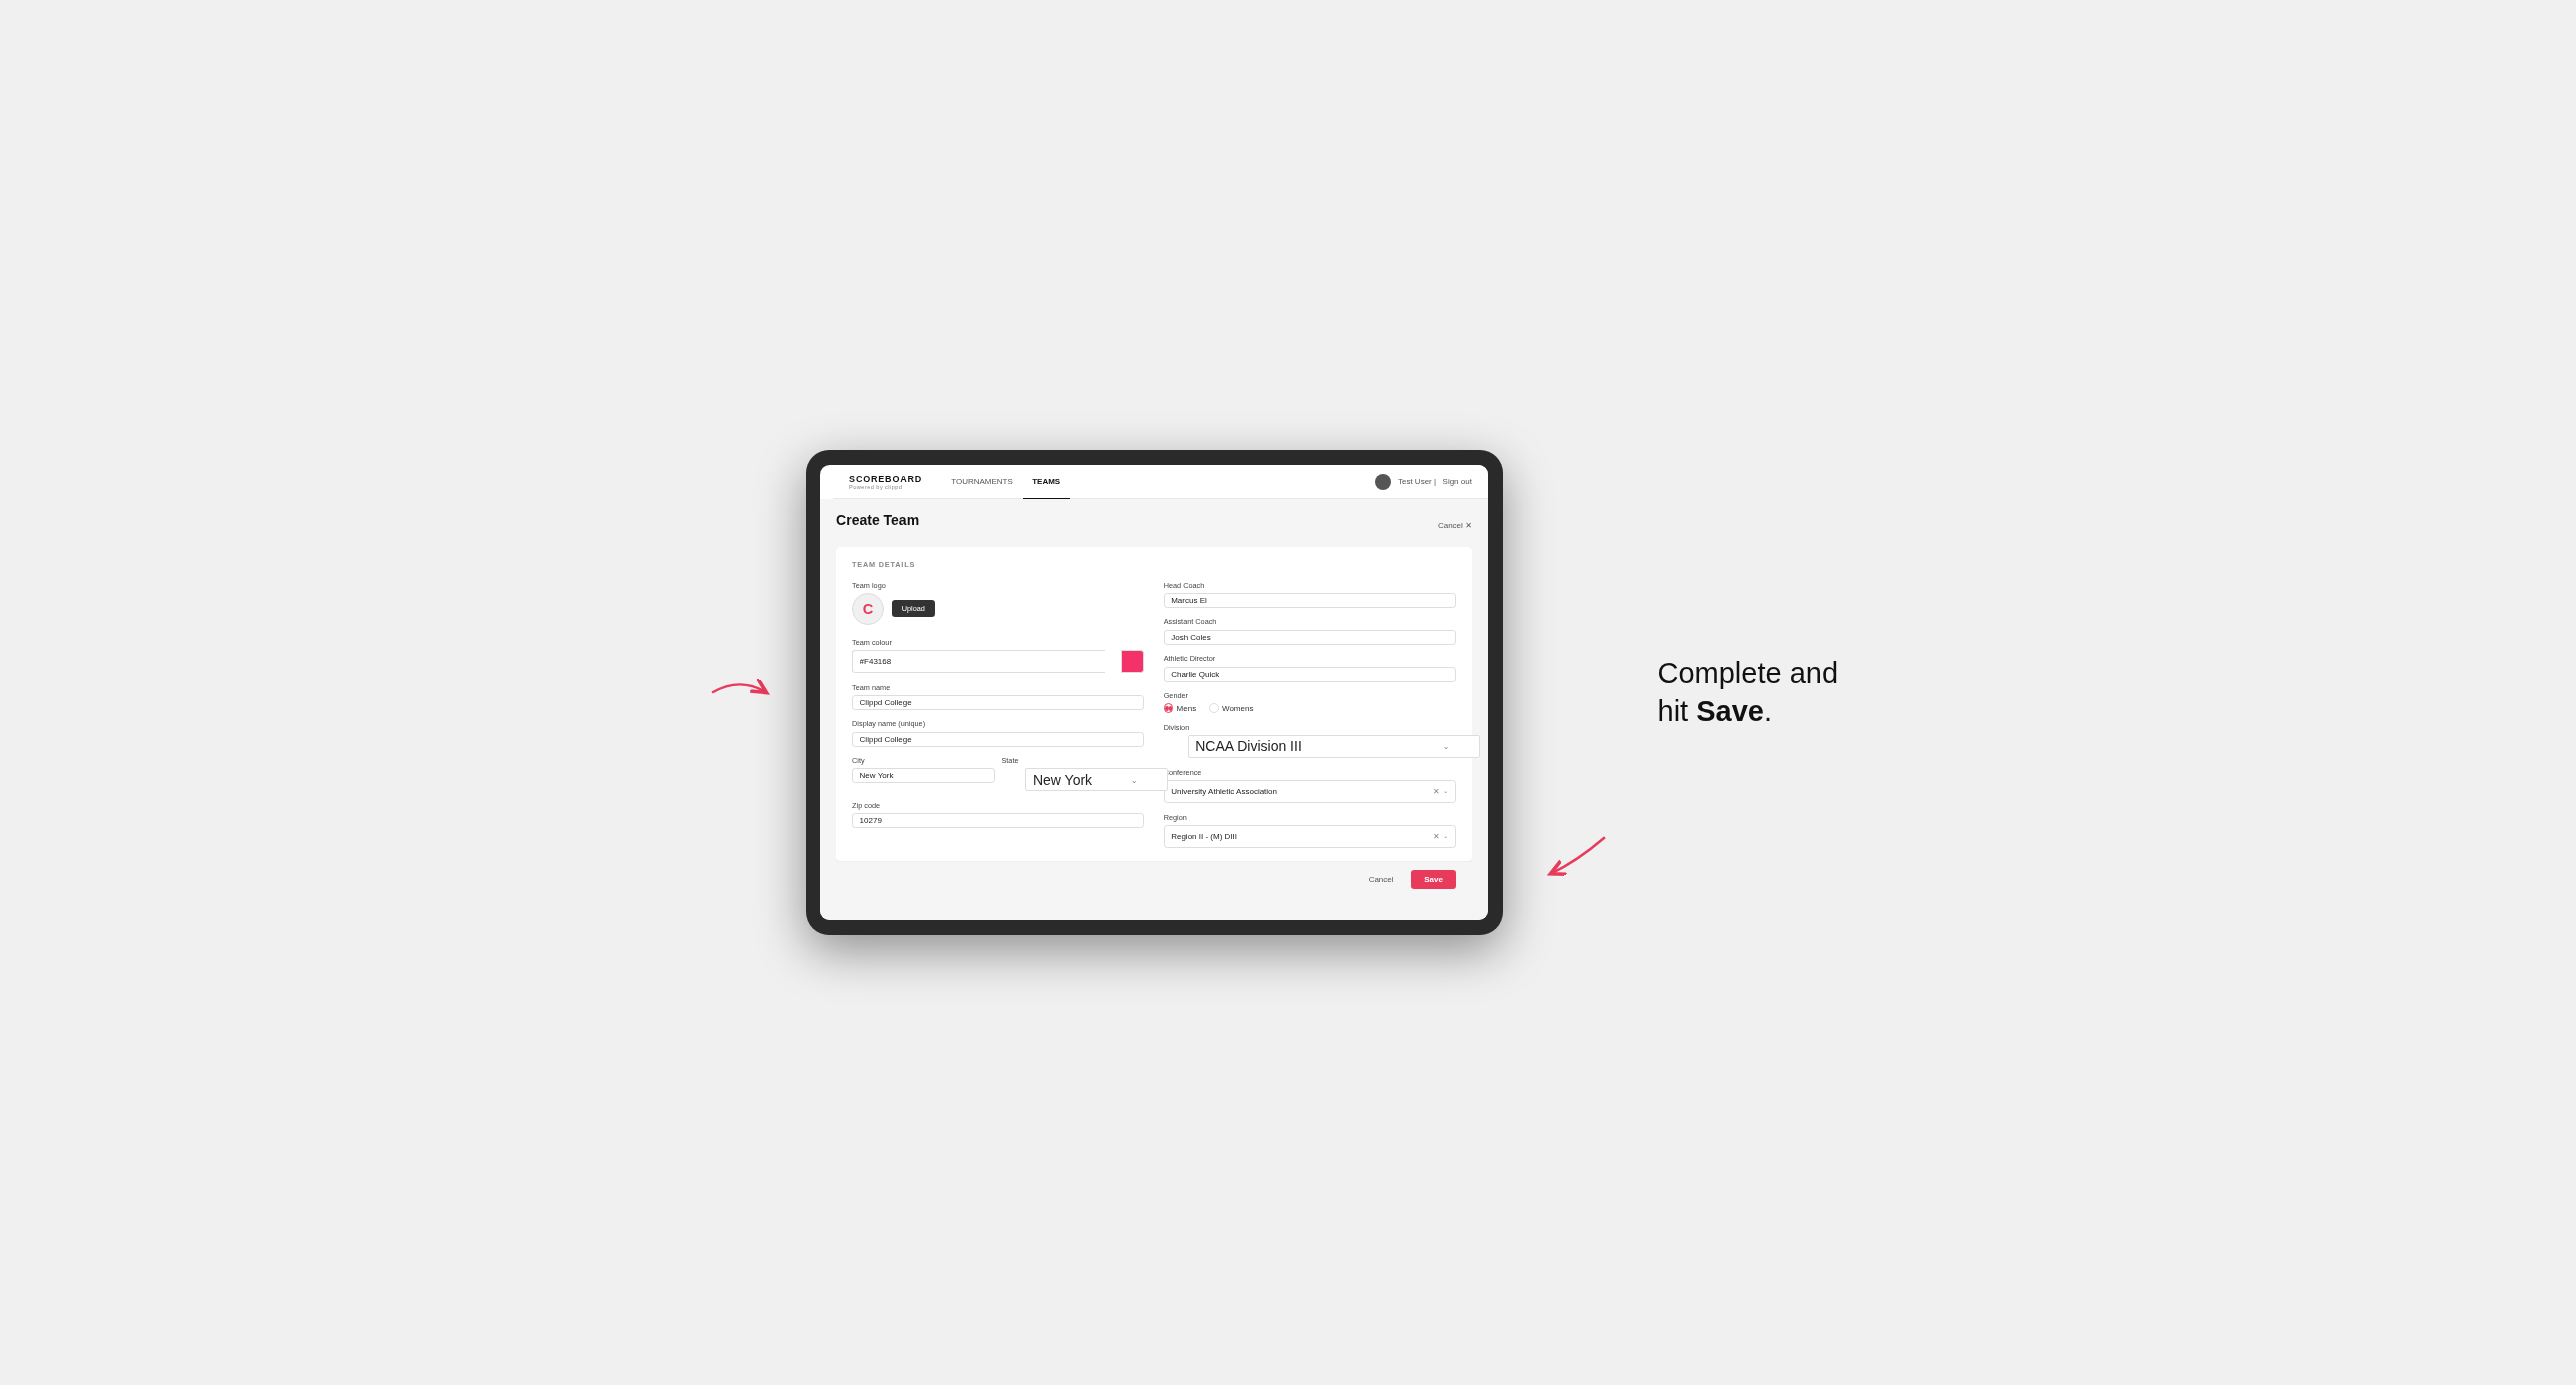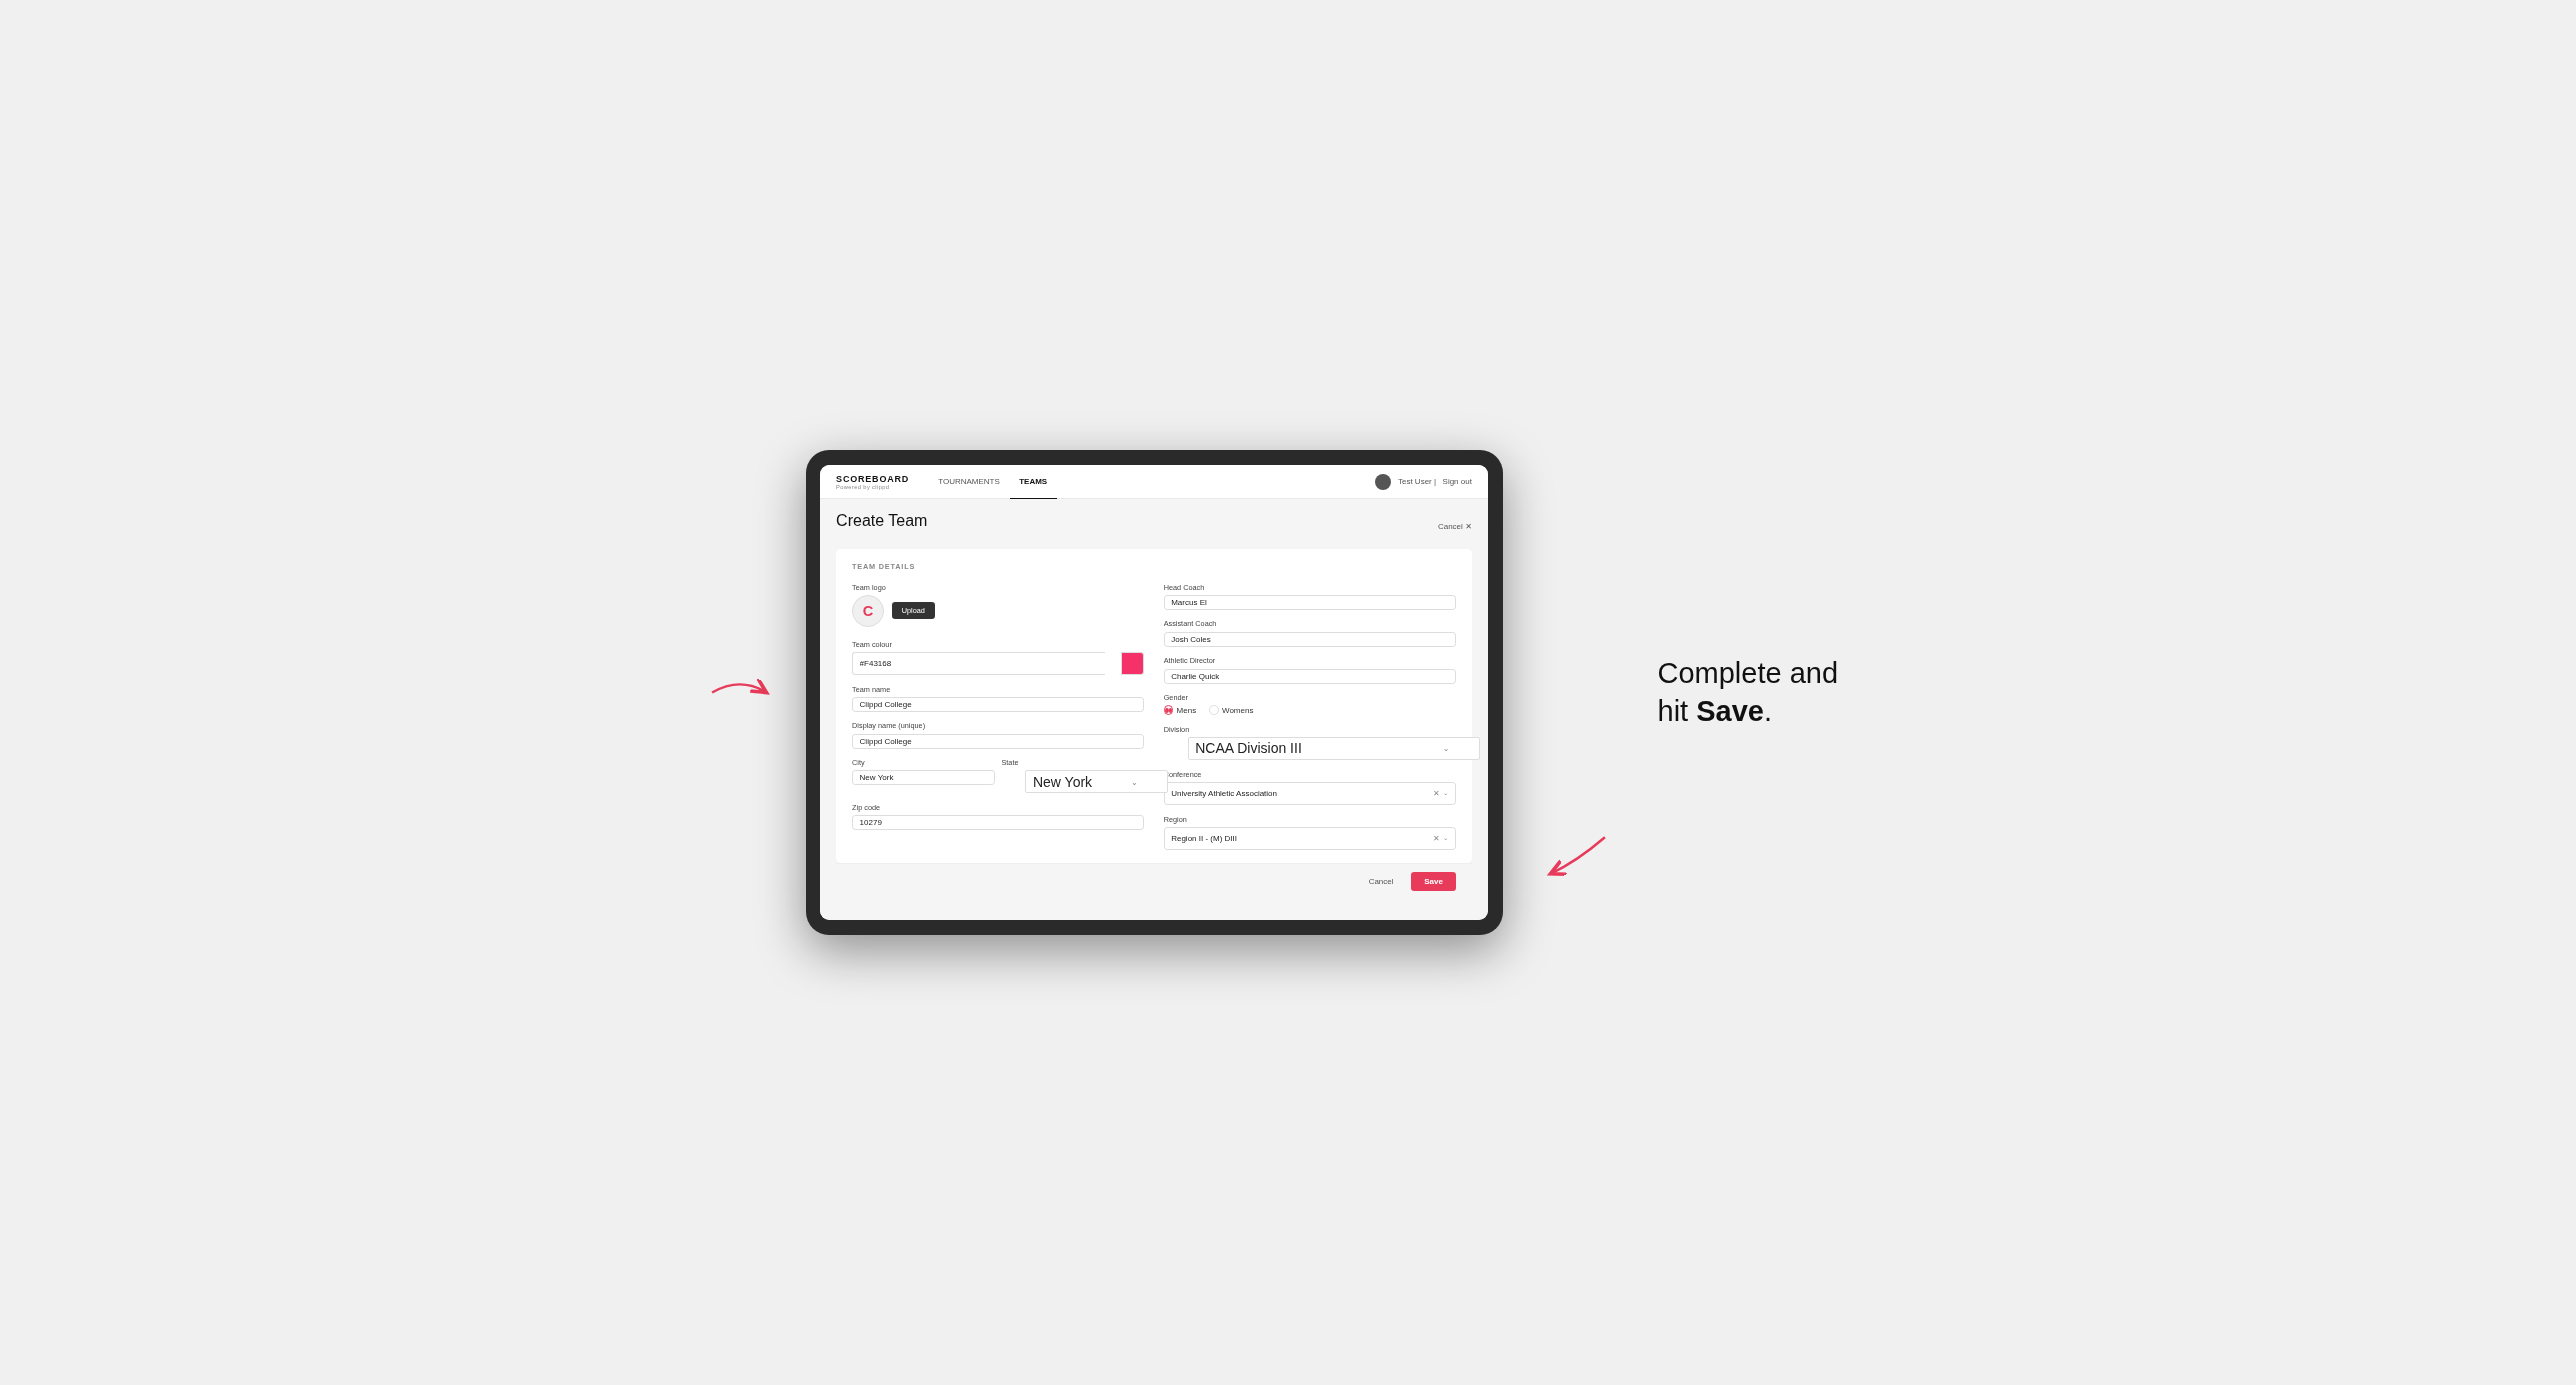--- a/index.html
+++ b/index.html
@@ -68,6 +68,7 @@
       display: flex;
       align-items: center;
       height: 34px;
+      margin-left: 13px;
     }
 
     .brand {

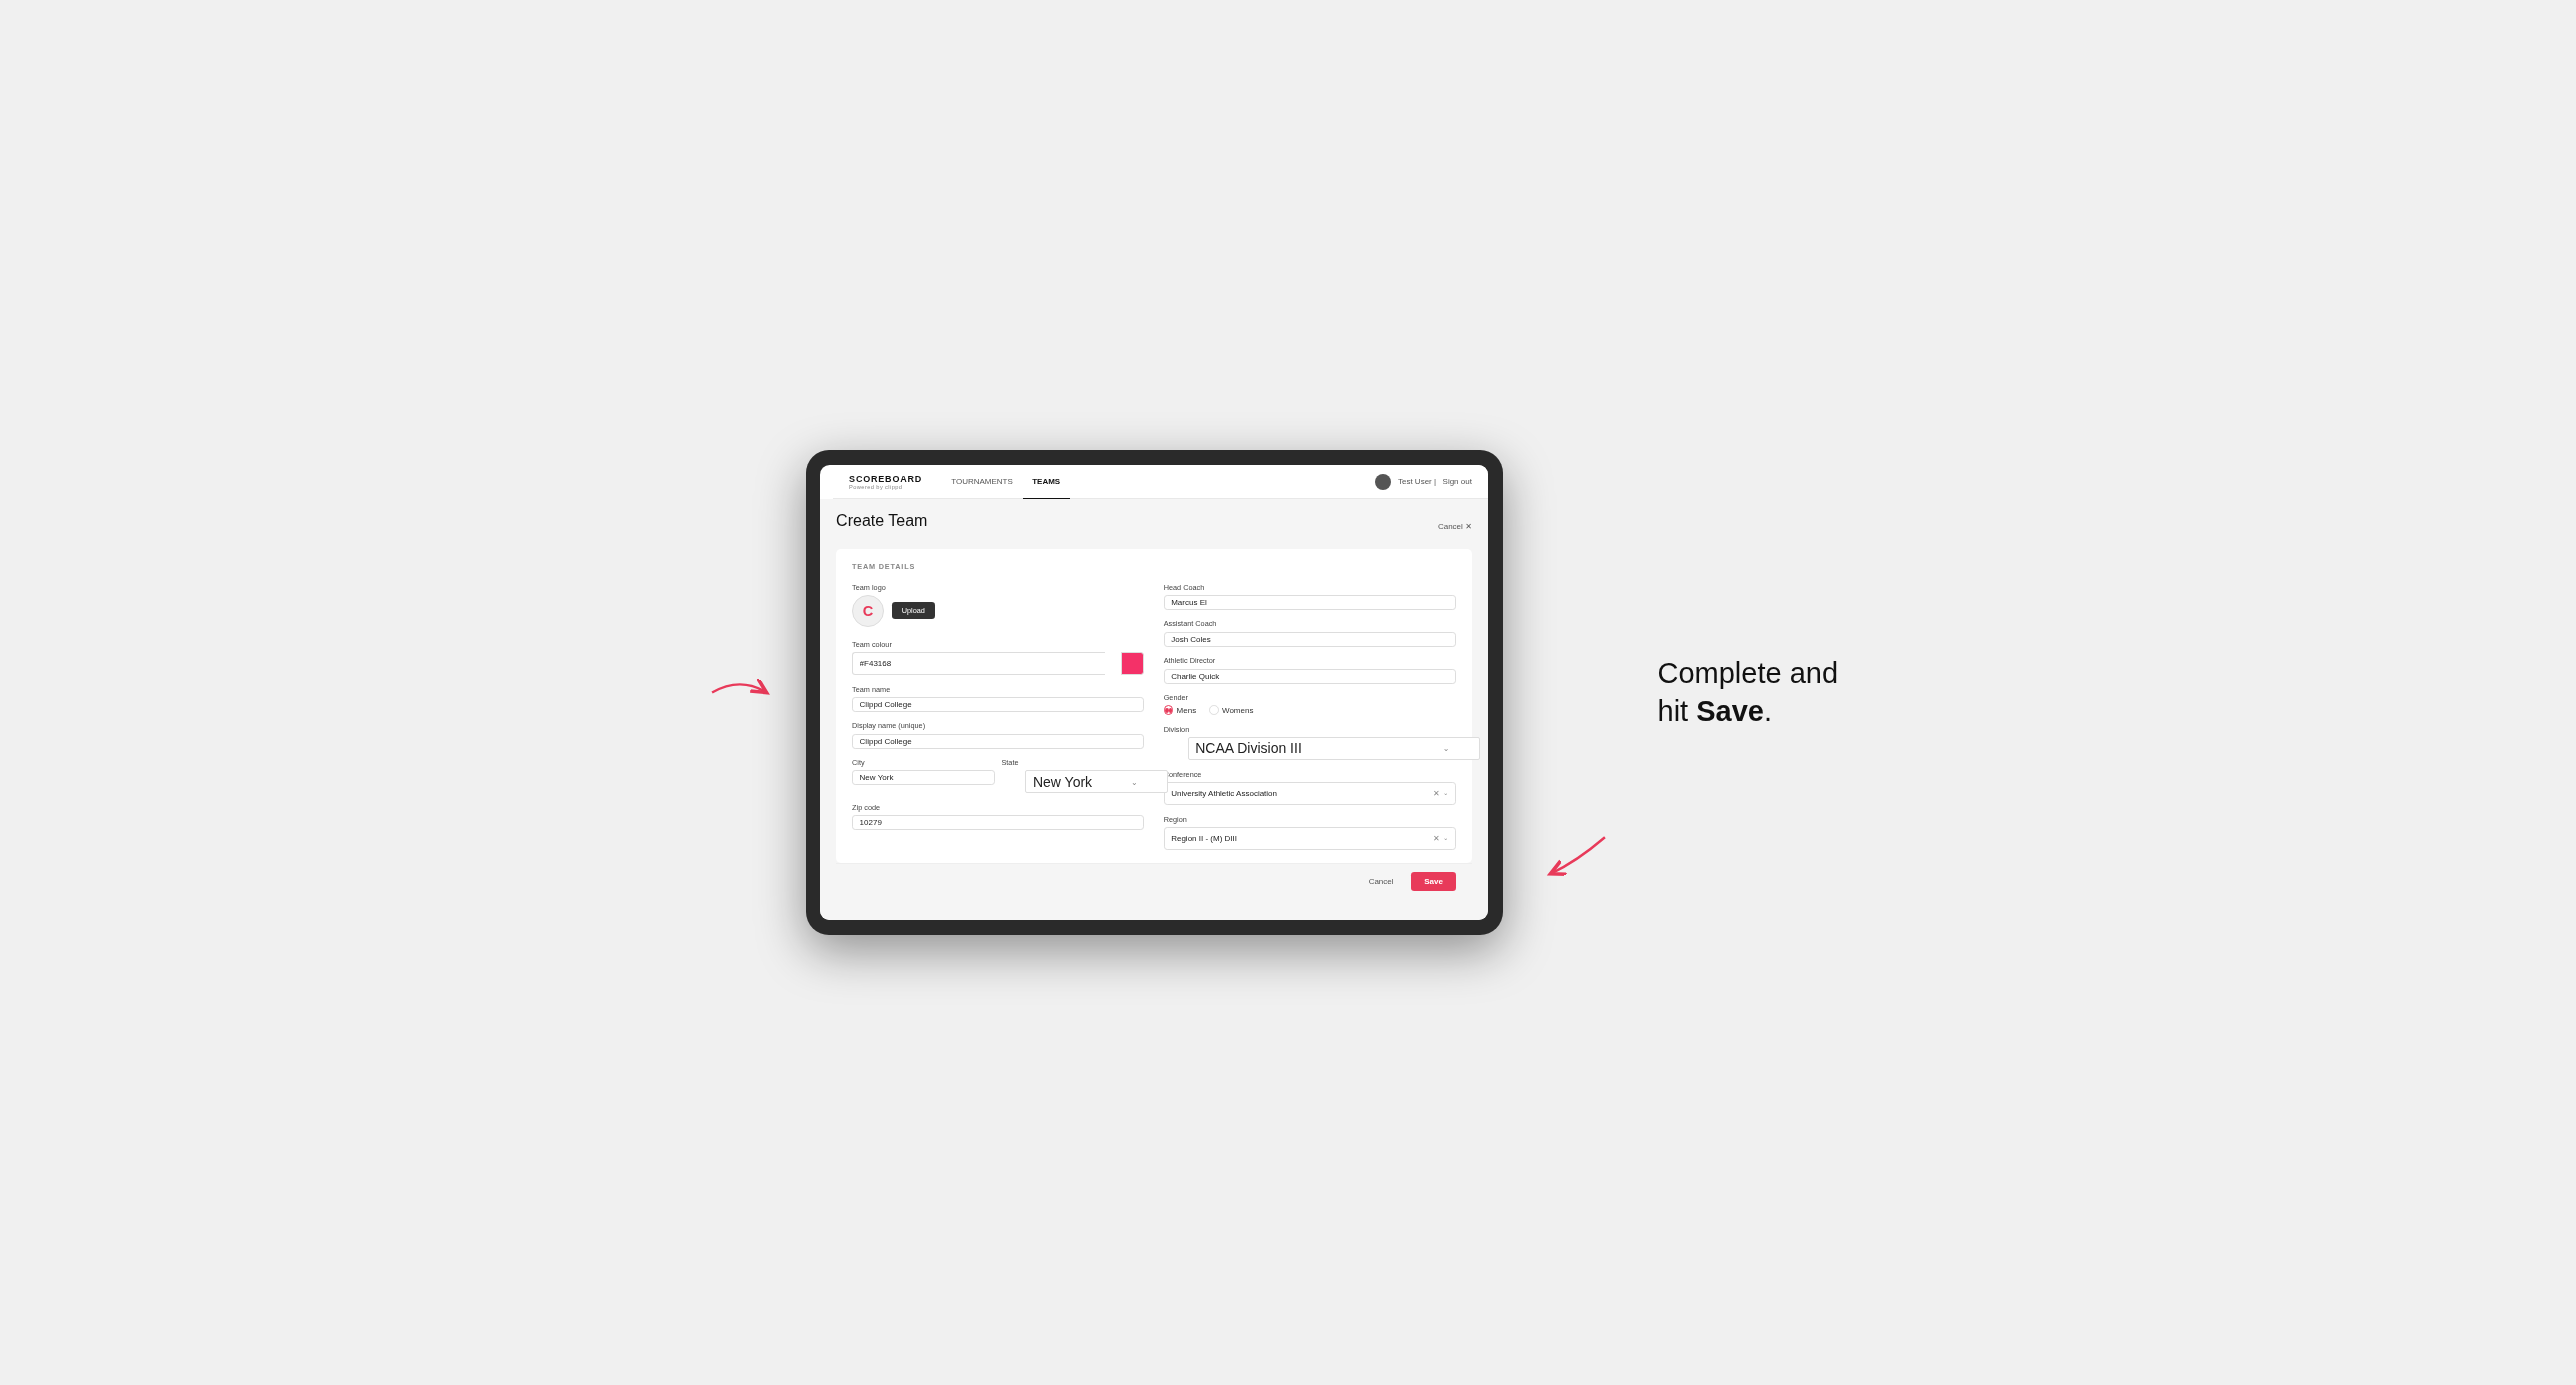--- a/index.html
+++ b/index.html
@@ -144,8 +144,8 @@
     }
 
     .page-title {
-      font-size: 16px;
-      font-weight: 400;
+      font-size: 14px;
+      font-weight: 700;
       color: #111;
       margin-bottom: 11.3px;
     }

